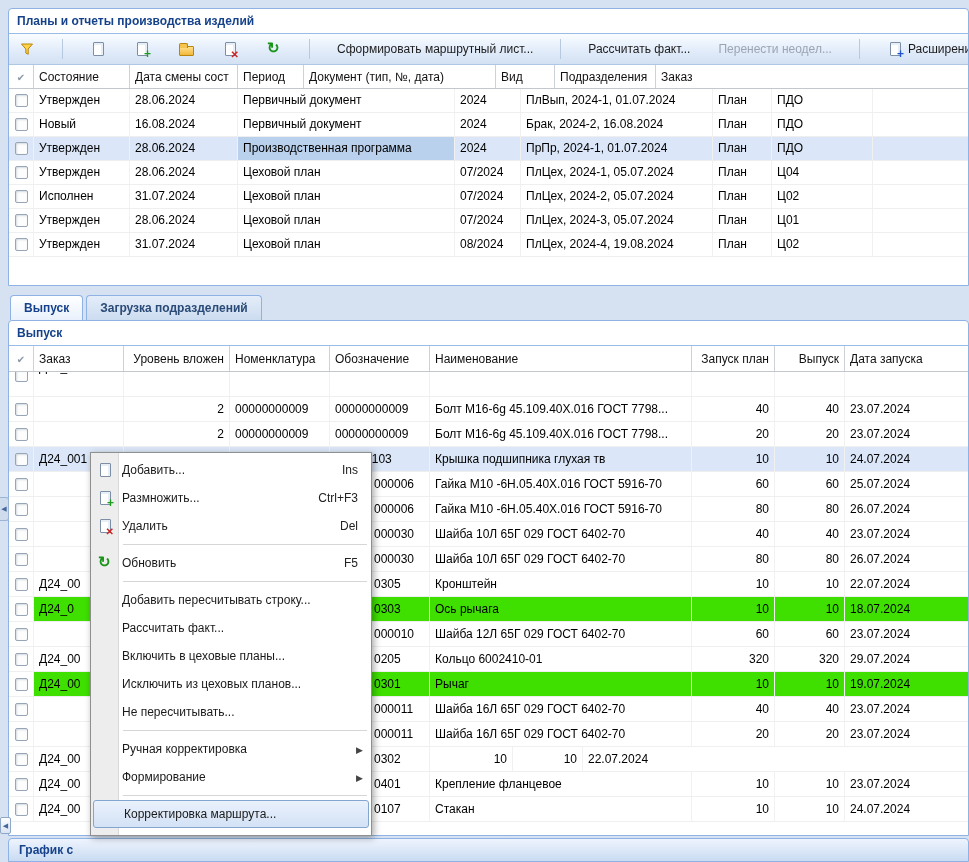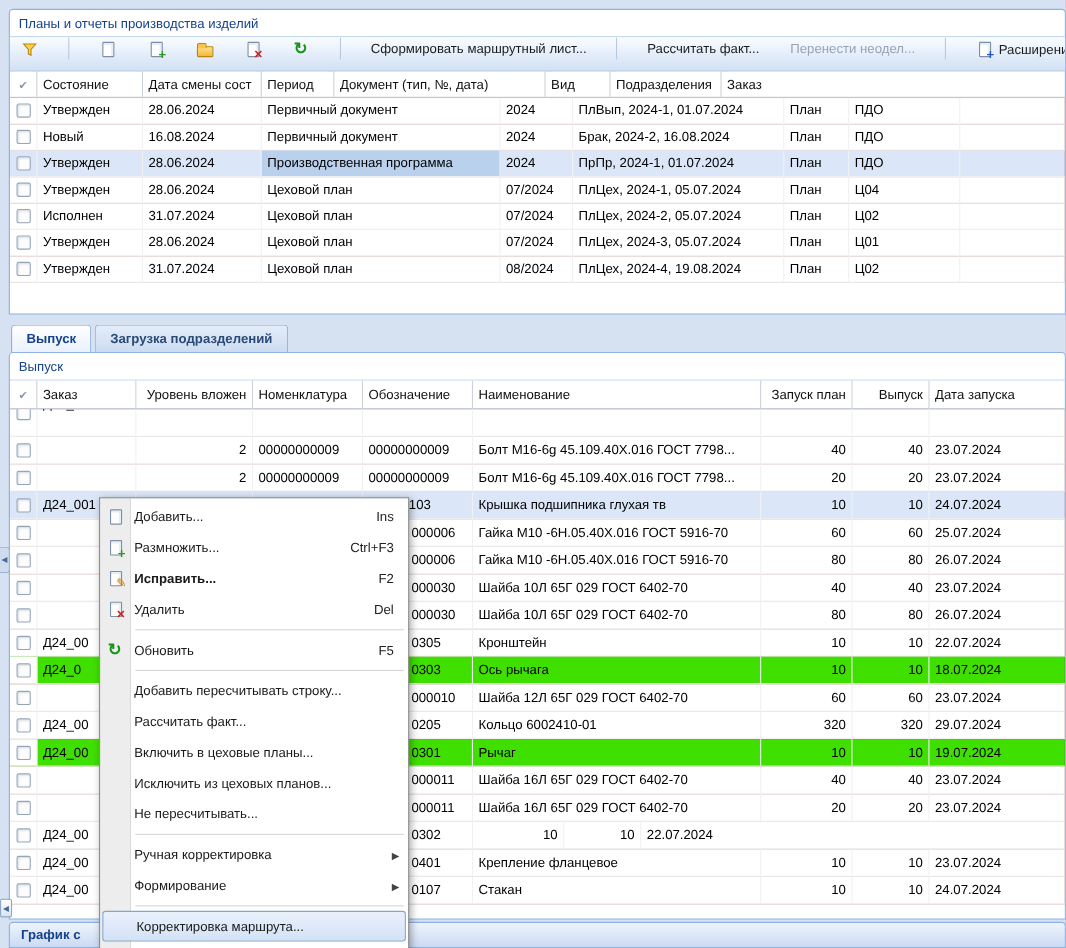--- a/index.html
+++ b/index.html
@@ -8,7 +8,7 @@
   .app{position:relative;width:969px;height:862px}
 
   .panel{position:absolute;border:1px solid #8db2e3;background:#fff;border-radius:4px 4px 0 0}
-  .ptitle{height:25px;display:flex;align-items:center;padding:0 8px;font-weight:normal;color:#15428b;
+  .ptitle{height:25px;display:flex;align-items:center;padding:0 8px;font-weight:bold;color:#15428b;
     background:linear-gradient(#ffffff,#dcePff 0%,#e6f0fb 40%,#c9dbf2);border-bottom:1px solid #99bbe8;border-radius:3px 3px 0 0}
   .tpanel{left:8px;top:8px;right:0;height:278px}
 

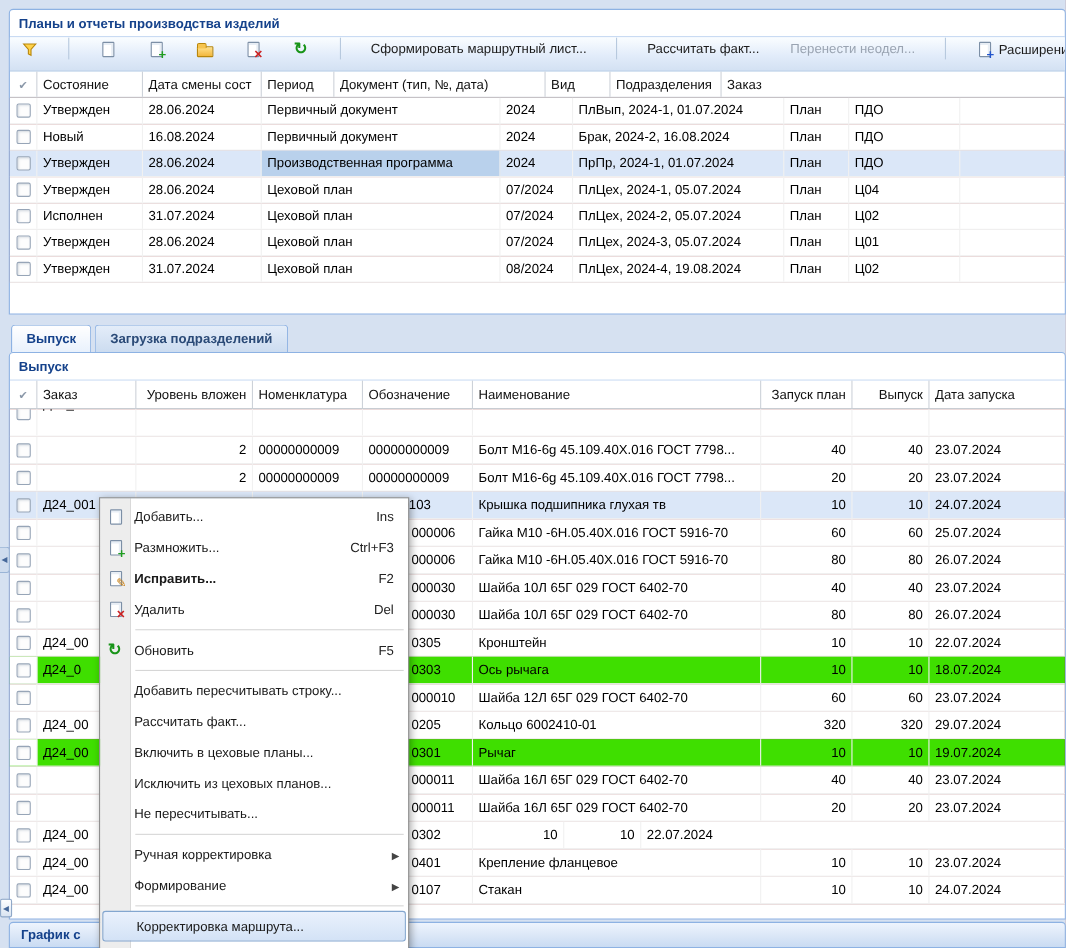--- a/index.html
+++ b/index.html
@@ -13,7 +13,7 @@
   .tpanel{left:8px;top:8px;right:0;height:278px}
 
   
-  .toolbar{height:31px;display:flex;align-items:flex-start;gap:18px;padding:0 5px;
+  .toolbar{height:31px;display:flex;align-items:center;gap:18px;padding:0 5px;
     background:linear-gradient(#fafdff,#e2ecfa 55%,#d3e1f3);border-bottom:1px solid #aec7e4;white-space:nowrap;overflow:hidden}
   .tbtn{display:flex;align-items:center;gap:5px;padding:3px 5px;border-radius:2px;color:#1c1c1c;cursor:default}
   .tbtn.disabled{color:#9aa4b2}

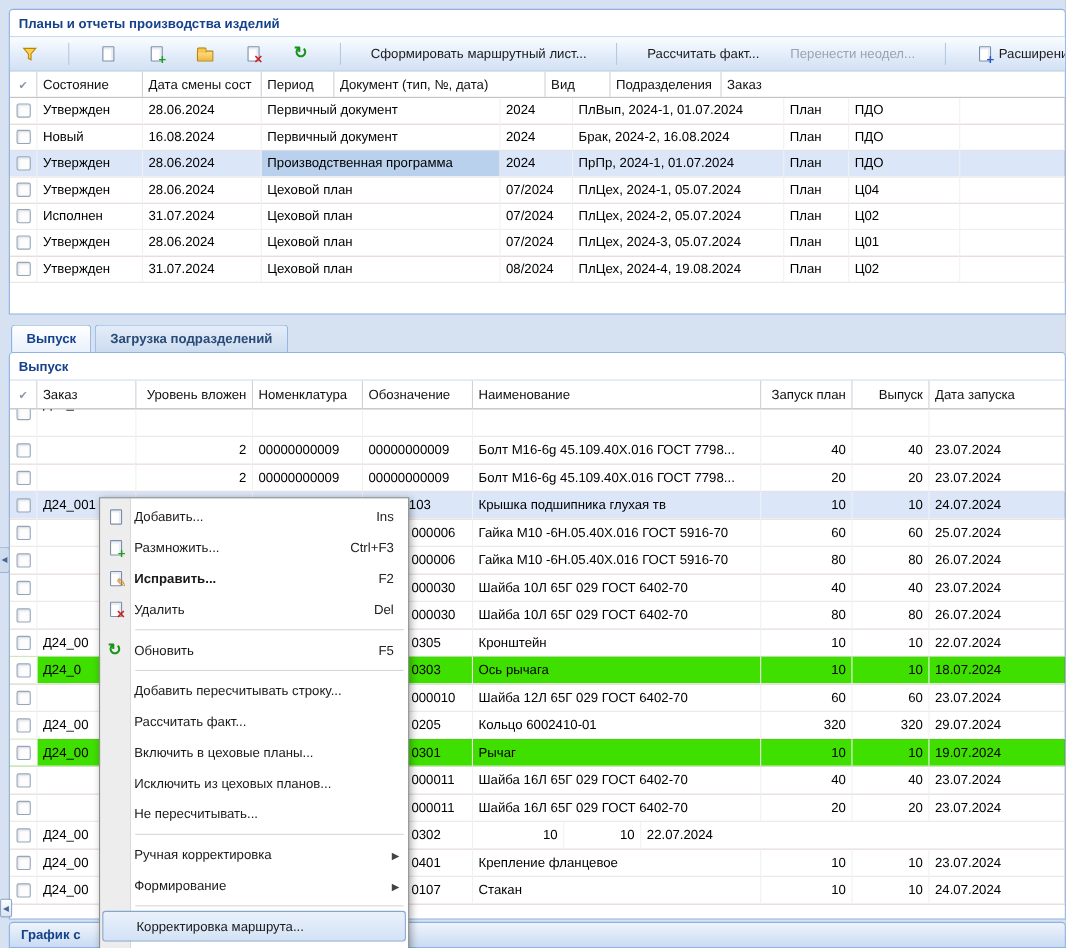--- a/index.html
+++ b/index.html
@@ -590,11 +590,6 @@
         <span class="mlabel">Размножить...</span>
         <span class="msc">Ctrl+F3</span>
       </div>
-      <div class="mitem bold">
-        <span class="ic doc pencil"></span>
-        <span class="mlabel">Исправить...</span>
-        <span class="msc">F2</span>
-      </div>
       <div class="mitem">
         <span class="ic doc del"></span>
         <span class="mlabel">Удалить</span>

